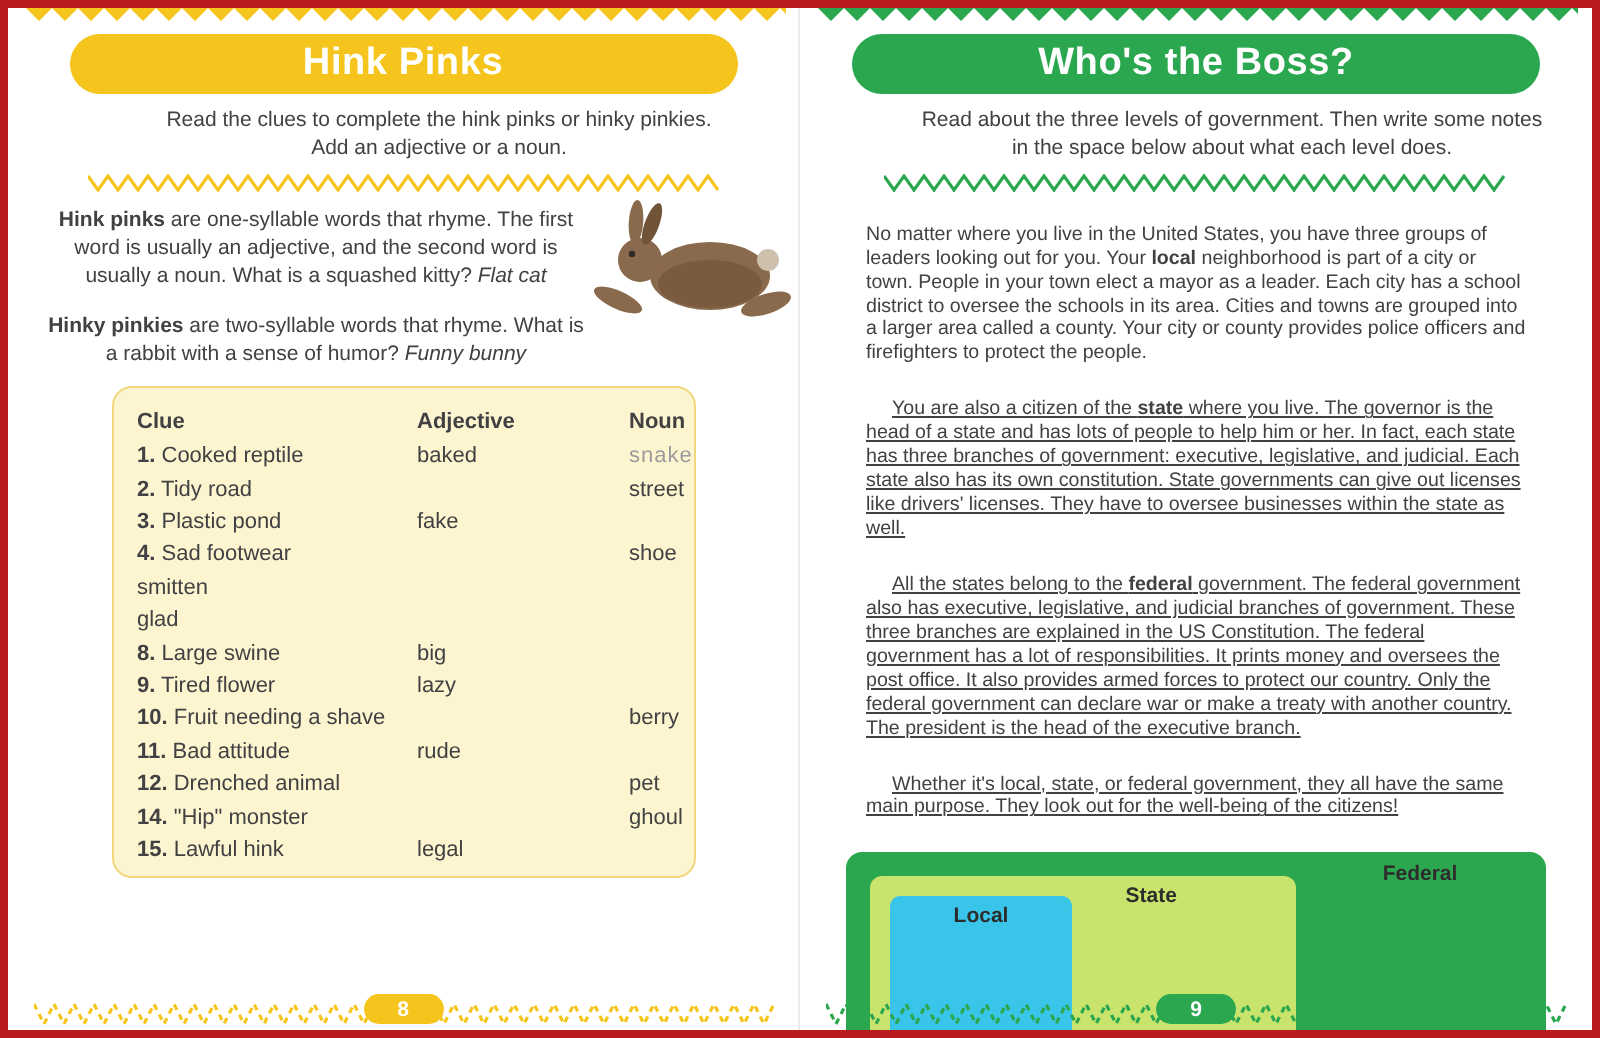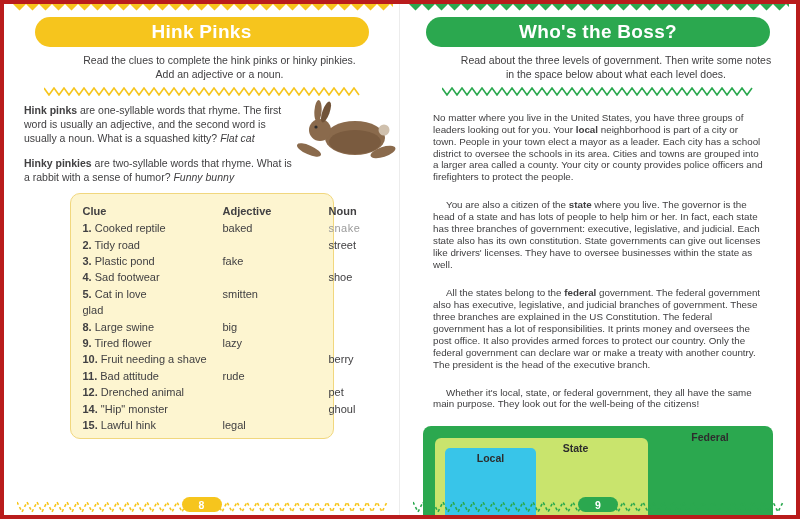--- a/index.html
+++ b/index.html
@@ -23,7 +23,7 @@
 
   
   .intro{position:relative;padding:7px 10px 0 20px;min-height:86px;}
-  .intro-text{width:268px;font-size:10.5px;line-height:1.36;color:var(--text);}
+  .intro-text{width:268px;font-size:10.5px;line-height:1.36;color:var(--text);text-align:center;}
   .intro-text p{margin:0;}
   .intro-text .p2{margin-top:10px;}
   .lead{font-weight:bold;}

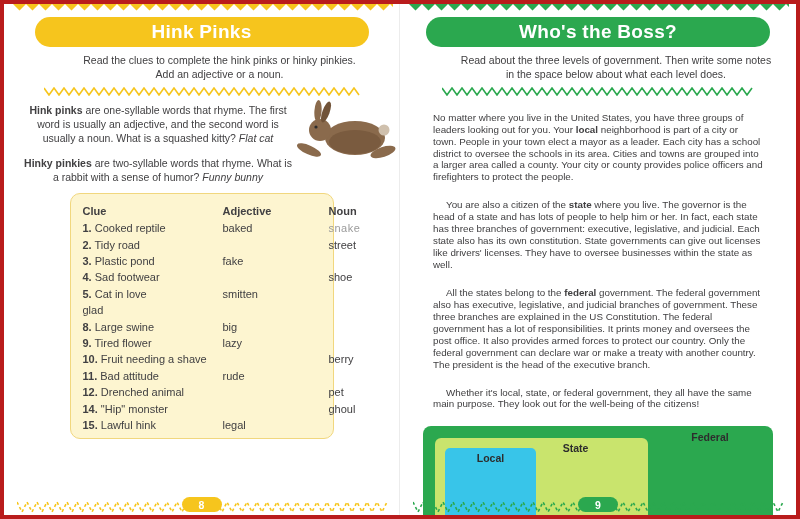--- a/index.html
+++ b/index.html
@@ -31,7 +31,7 @@
   .rabbit{position:absolute;right:2px;top:4px;}
 
   
-  .table-card{margin:9px auto 0;width:264px;background:var(--cream);border:1px solid #f1d77e;border-radius:10px;
+  .table-card{margin:9px auto 0;width:292px;background:var(--cream);border:1px solid #f1d77e;border-radius:10px;
     padding:7px 10px 5px 12px;}
   .trow{display:grid;grid-template-columns:140px 106px 1fr;align-items:center;height:16.4px;font-size:11px;color:var(--text);}
   .thead{font-weight:bold;height:19px;font-size:11px;}

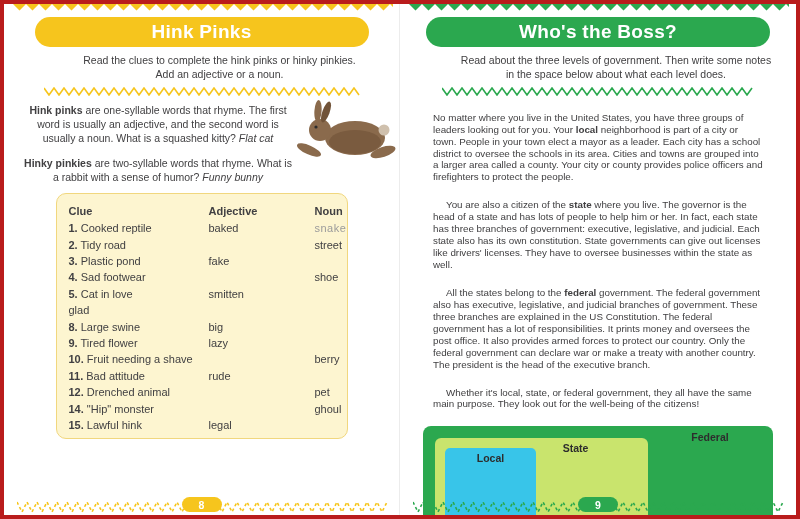--- a/index.html
+++ b/index.html
@@ -49,7 +49,7 @@
   
   .body-text{margin:8px 17px 0;font-size:9.8px;line-height:1.22;color:var(--text);}
   .body-text p{margin:16px;}
-  .body-text p.indent{text-indent:13px;}
+  .body-text p.indent{text-indent:13px;text-decoration:underline;}
   .bold-word{font-weight:bold;}
 
   

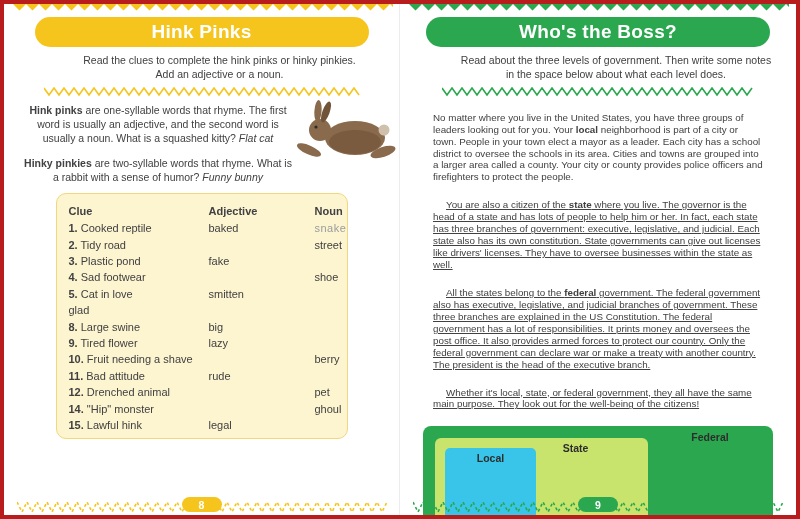--- a/index.html
+++ b/index.html
@@ -129,7 +129,6 @@
           <div>shoe</div>
         </div>
       <div class="trow">
-          <div><span class="rnum">5.</span> <span>Cat in love</span></div>
           <div>smitten</div>
           <div></div>
         </div>

